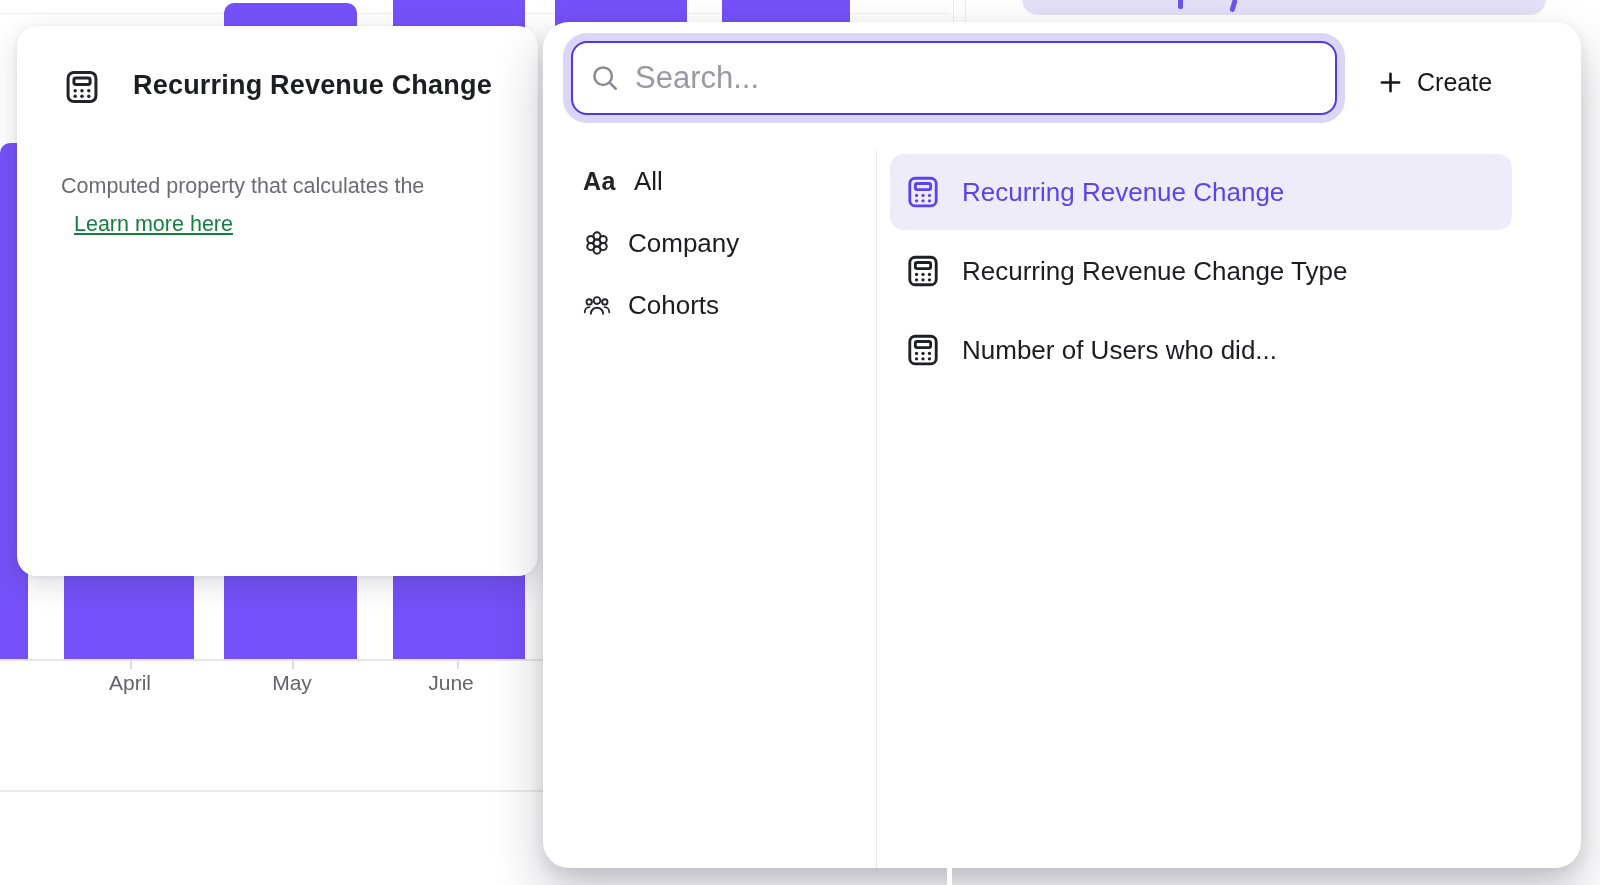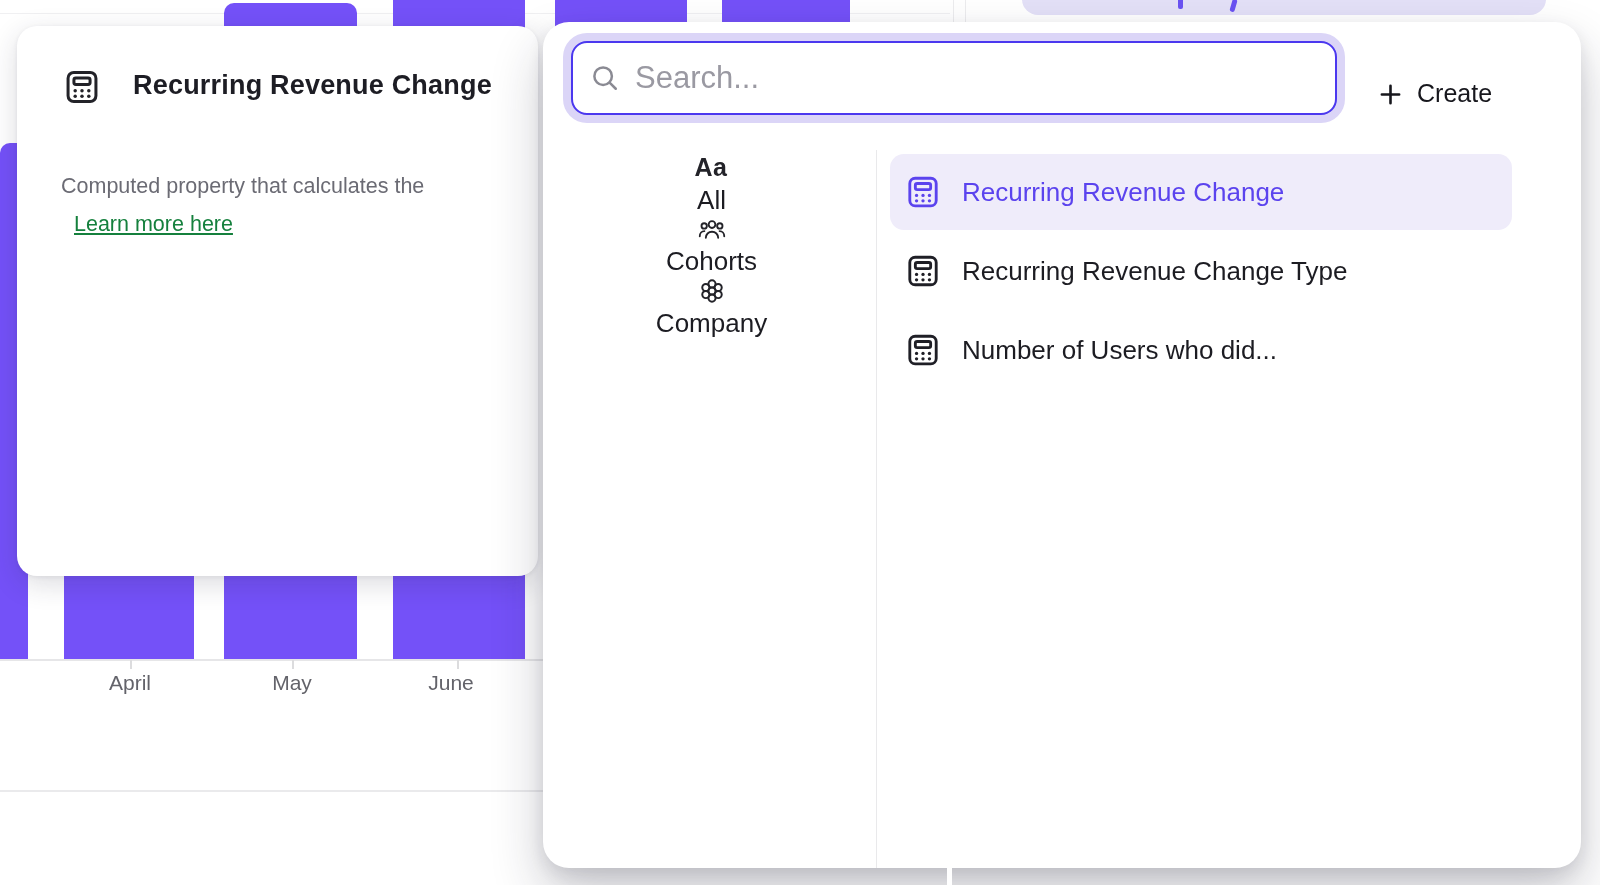--- a/index.html
+++ b/index.html
@@ -51,7 +51,7 @@
   .search-input { border:none; outline:none; flex:1; font-size:31px; color:#1d1d24; min-width:0;
                   font-family:"Liberation Sans", sans-serif; background:transparent; }
   .search-input::placeholder { color:#9a99a2; }
-  .create-btn { position:absolute; left:834px; top:34px; height:52px; display:flex; align-items:flex-end;
+  .create-btn { position:absolute; left:834px; top:34px; height:52px; display:flex; align-items:center;
                 gap:13px; font-size:25px; color:#17171d; cursor:pointer; background:none; border:none;
                 font-family:"Liberation Sans", sans-serif; }
   .plus-icon { width:27px; height:27px; color:#17171d; }

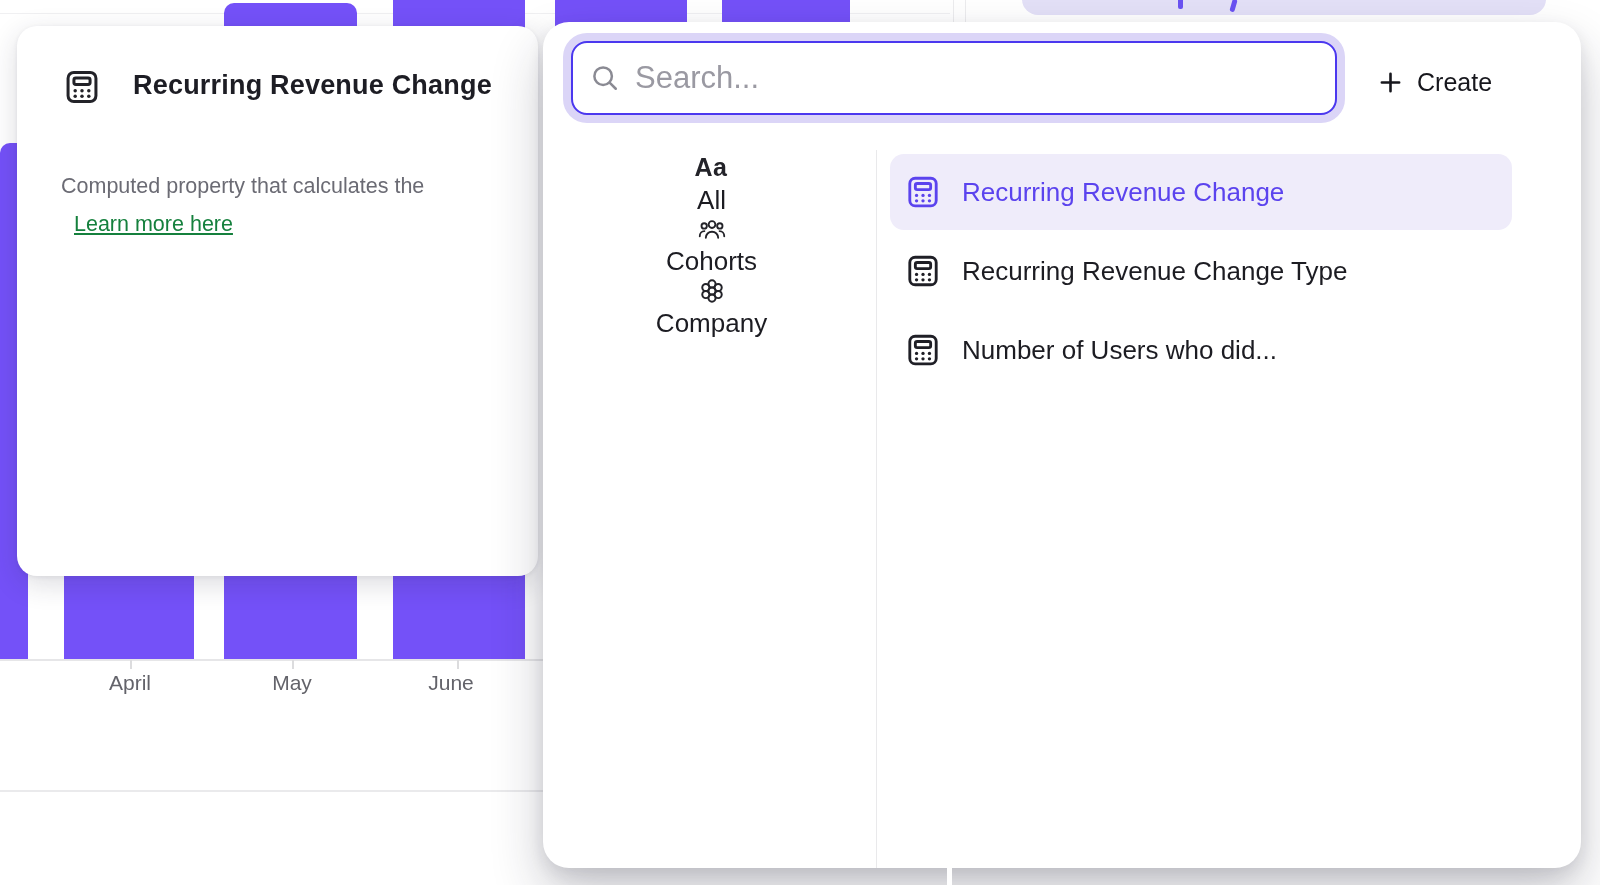--- a/index.html
+++ b/index.html
@@ -57,8 +57,8 @@
   .plus-icon { width:27px; height:27px; color:#17171d; }
 
   .cat-list { position:absolute; left:25px; top:131px; width:272px; }
-  .cat-row { height:56px; display:flex; align-items:center; padding-left:15px; gap:3px;
-             border-radius:12px; font-size:26px; color:#1c1c22; margin-bottom:6px; cursor:pointer;flex-direction:column; }
+  .cat-row { height:56px; display:flex; align-items:center; padding-left:15px; gap:17px;
+             border-radius:12px; font-size:26px; color:#1c1c22; margin-bottom:6px; cursor:pointer; }
   .cat-row.selected { background:#f0edfa; color:#5b43ee; }
   .cat-icon { width:28px; height:28px; color:#232329; flex:none; }
   .cat-row.selected .cat-icon { color:#5b43ee; }

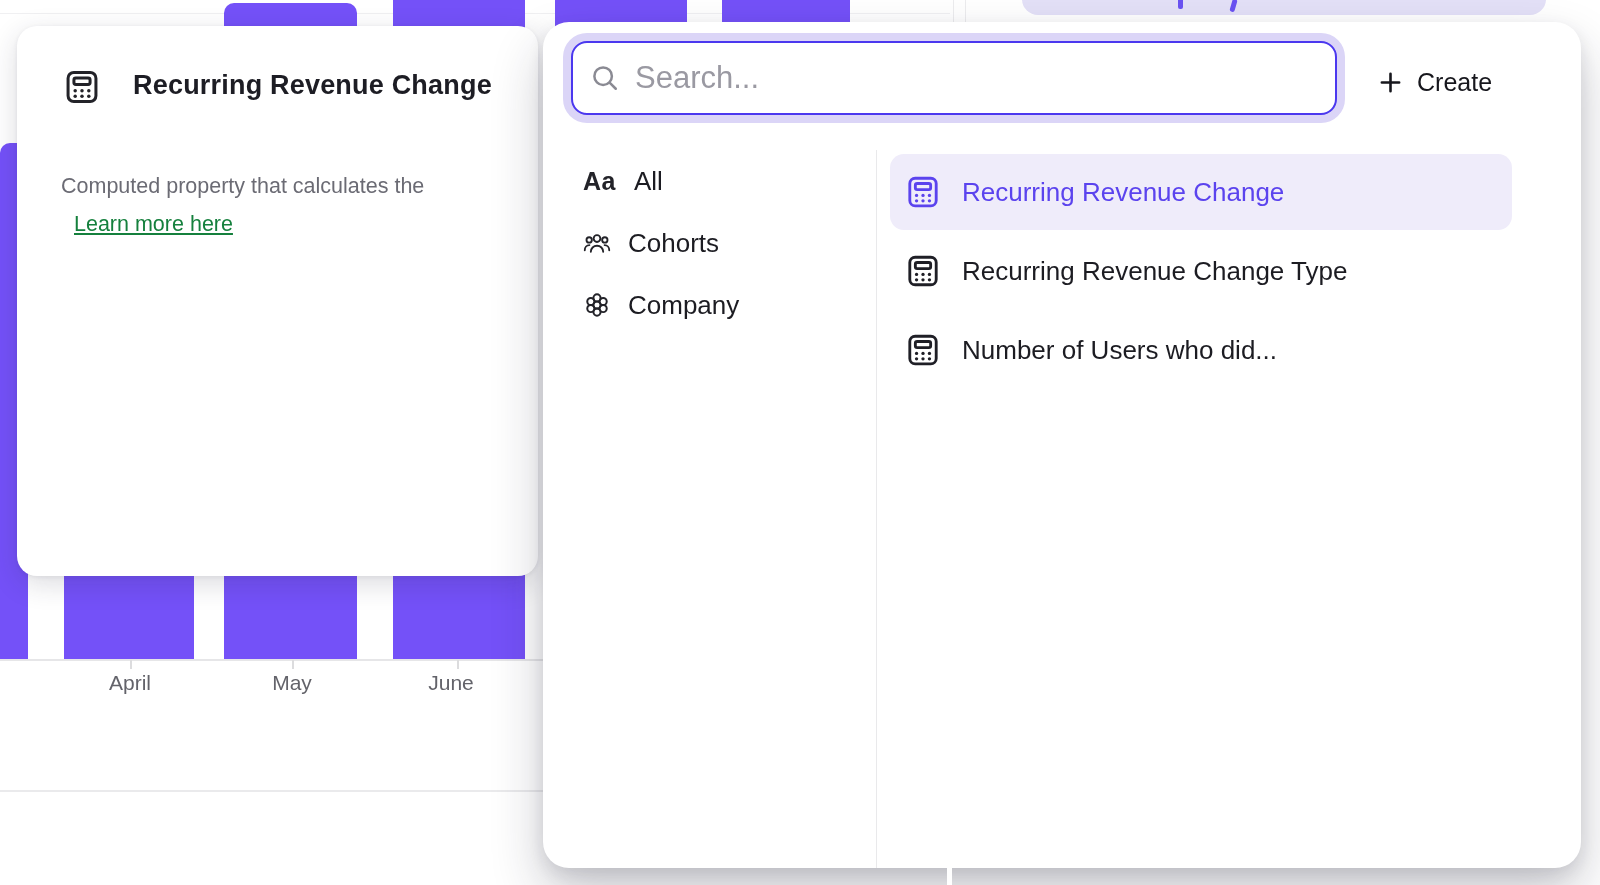--- a/index.html
+++ b/index.html
@@ -176,15 +176,15 @@
     </div>
     <div class="cat-row">
       <svg class="cat-icon" viewBox="0 0 24 24">
-          <use href="#ic-cohorts"></use>
-        </svg>
-      <span>Cohorts</span>
+          <use href="#ic-company"></use>
+        </svg>
+      <span>Company</span>
     </div>
     <div class="cat-row">
       <svg class="cat-icon" viewBox="0 0 24 24">
-          <use href="#ic-company"></use>
-        </svg>
-      <span>Company</span>
+          <use href="#ic-cohorts"></use>
+        </svg>
+      <span>Cohorts</span>
     </div>
   </div>
 

